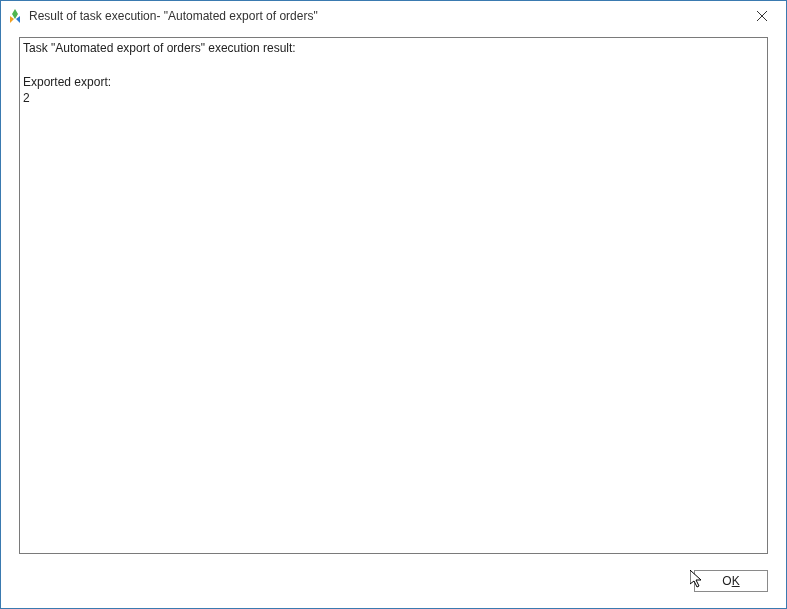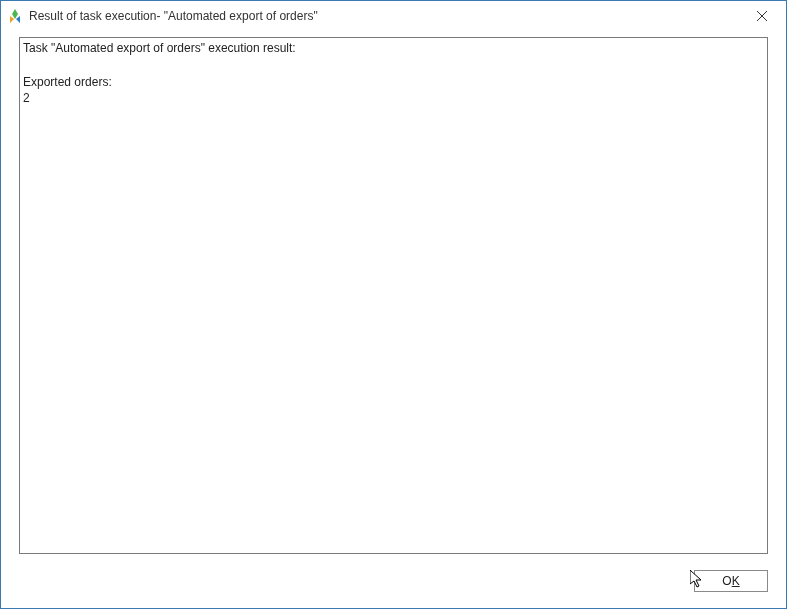--- a/index.html
+++ b/index.html
@@ -126,7 +126,7 @@
   <div class="content-area">
     <div class="text-panel"><span>Task "Automated export of orders" execution result:</span>
 <span></span>
-<span>Exported orders:</span>
+<span>Exported export:</span>
 <span>2</span></div>
   </div>
 

